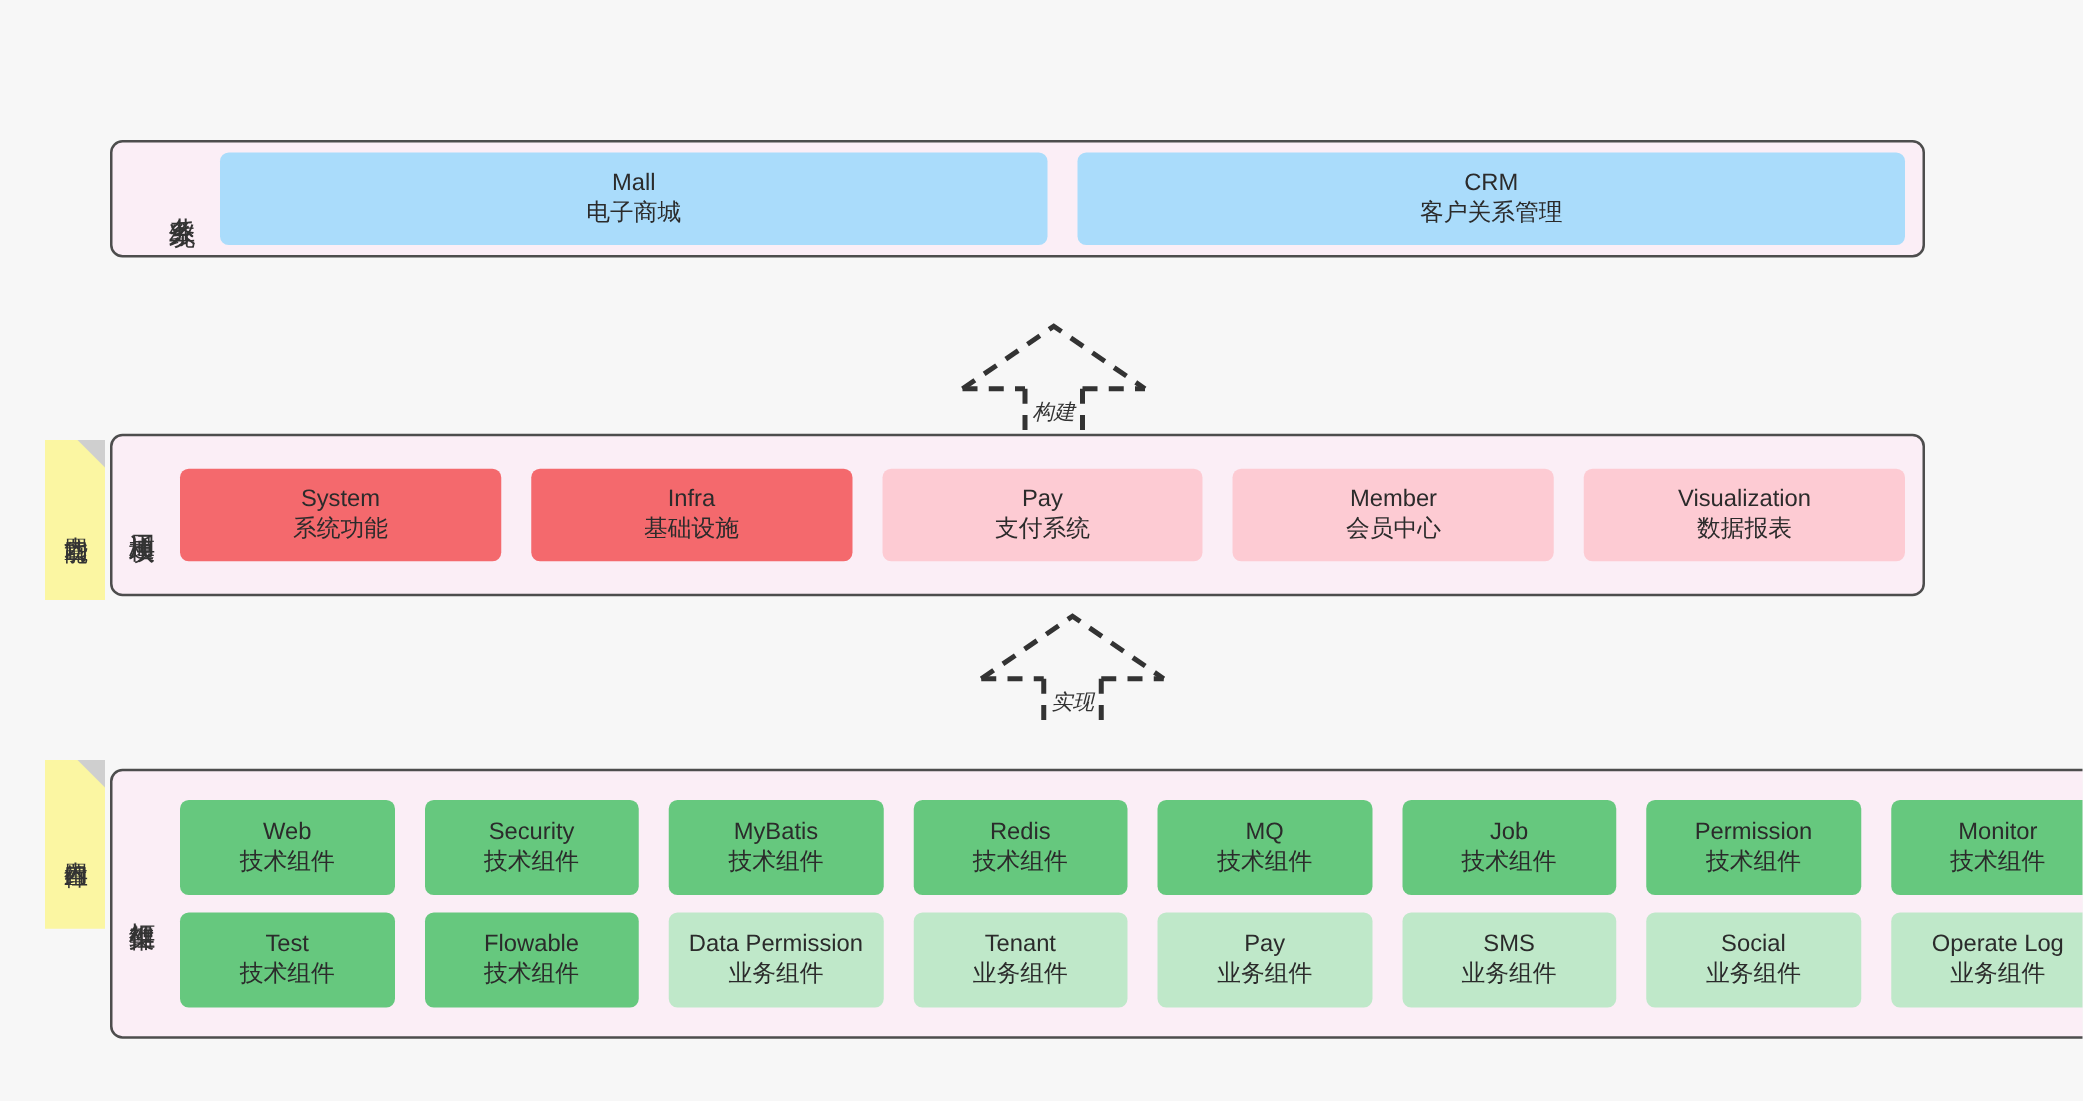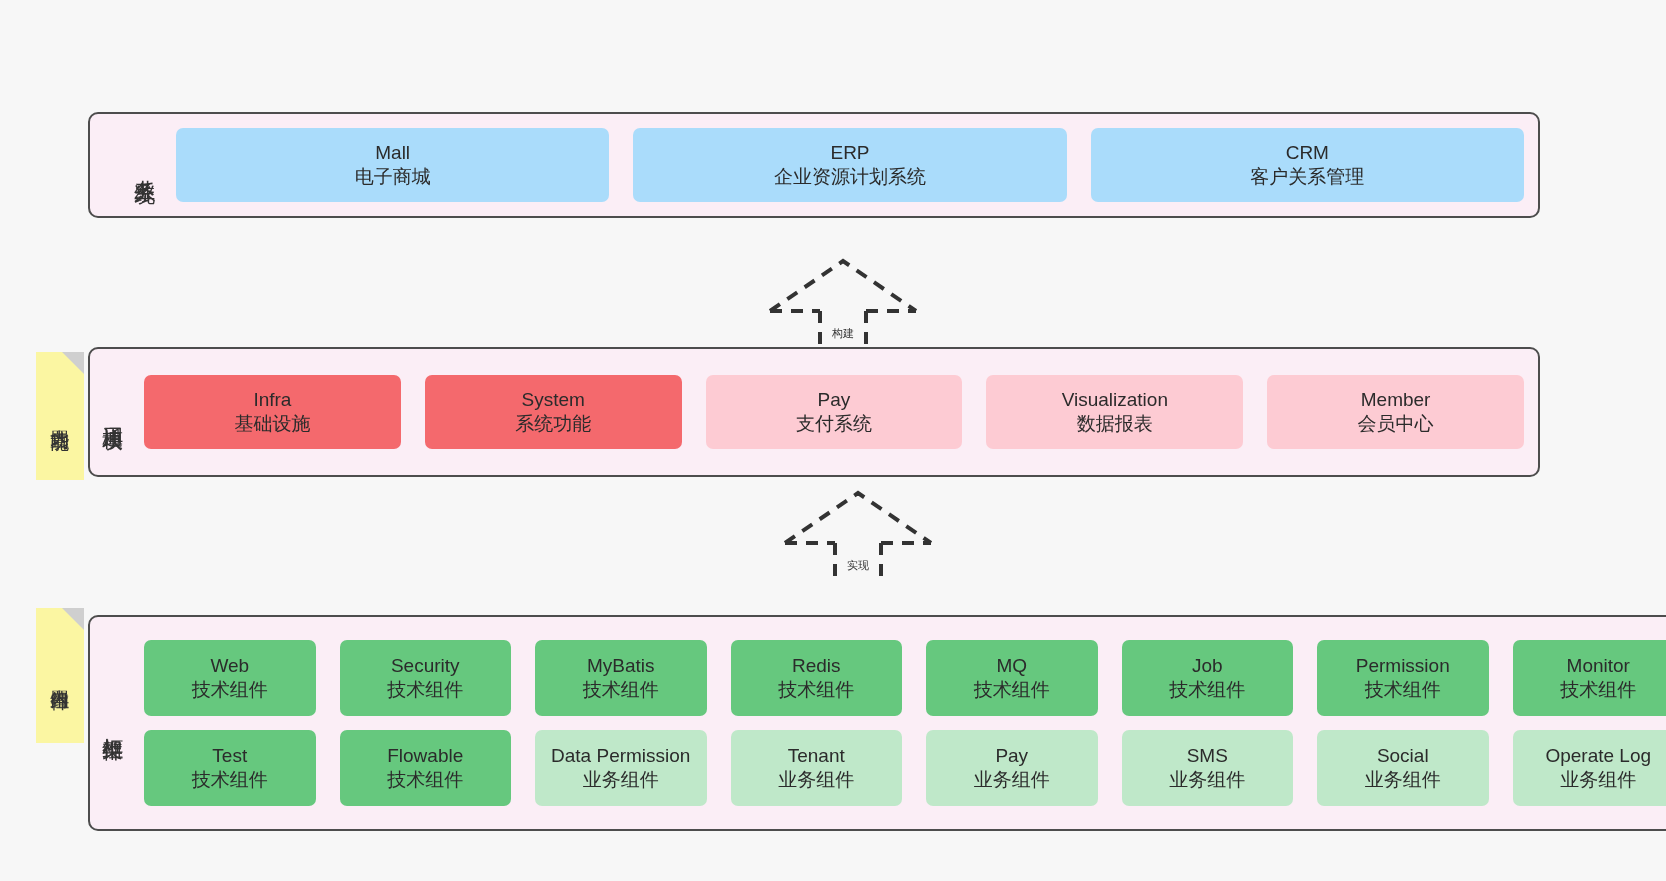--- a/index.html
+++ b/index.html
@@ -90,7 +90,7 @@
   .n-lightgreen{ background: #bfe8c9; }
 
   
-  .layer-biz   { left: 88px;  top: 112px; width: 1452px; height: 106px; padding-left: 32px; }
+  .layer-biz   { left: 88px;  top: 112px; width: 1452px; height: 94px; padding-left: 32px; }
   .layer-biz  .node { height: 74px; }
 
   .layer-mod   { left: 88px;  top: 347px; width: 1452px; height: 130px; }

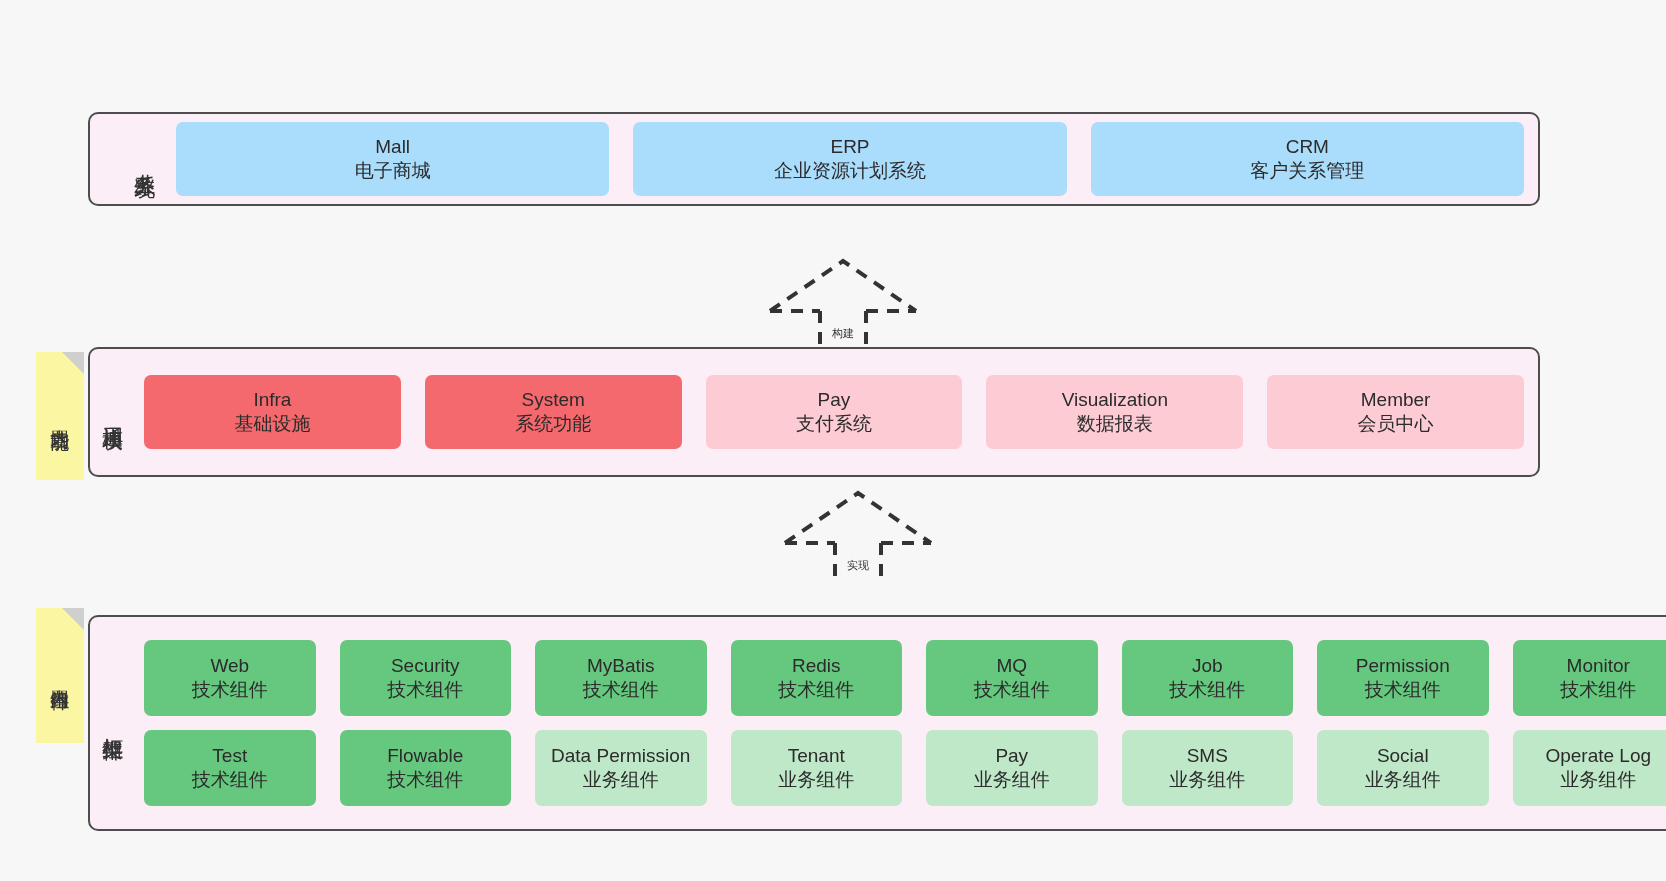--- a/index.html
+++ b/index.html
@@ -164,10 +164,6 @@
         <div class="node n-blue">
           <span class="en">Mall</span>
           <span class="cn">电子商城</span>
-        </div>
-        <div class="node n-blue">
-          <span class="en">ERP</span>
-          <span class="cn">企业资源计划系统</span>
         </div>
         <div class="node n-blue">
           <span class="en">CRM</span>

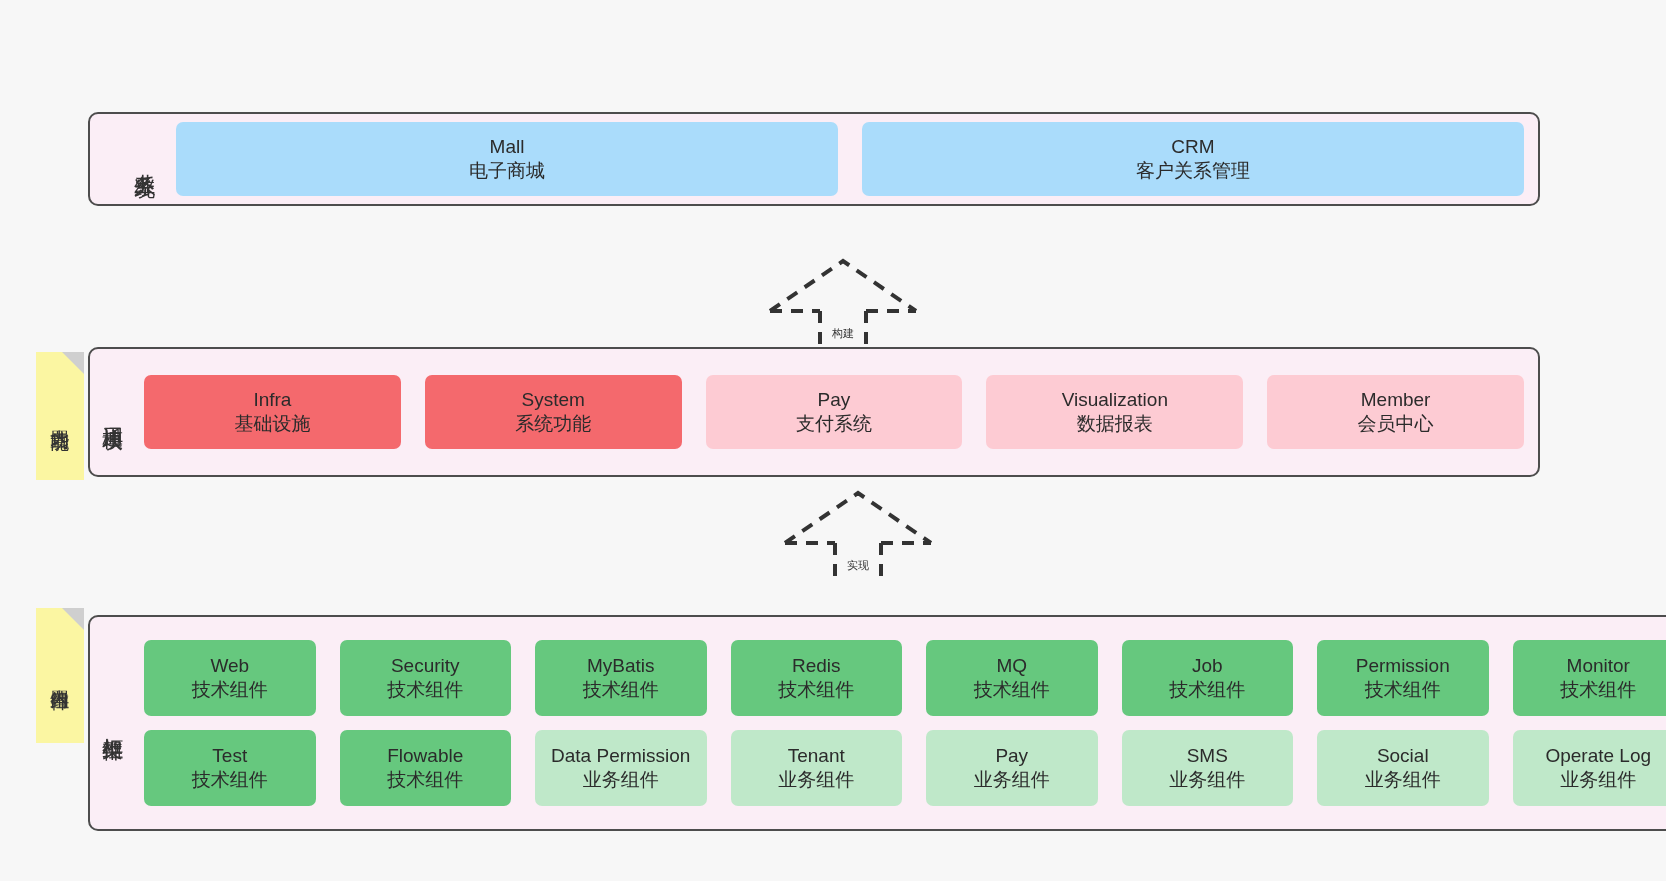--- a/index.html
+++ b/index.html
@@ -142,12 +142,13 @@
     left: 50%;
     transform: translateX(-50%);
     bottom: 10px;
-    font-size: 11px;
+    font-size: 17px;
     color: #333333;
     background: #f7f7f7;
     padding: 0 3px;
     white-space: nowrap;
     user-select: none;
+    font-style: italic;
   }
   .arrow-build { left: 748px; top: 255px; }
   .arrow-impl  { left: 763px; top: 487px; }

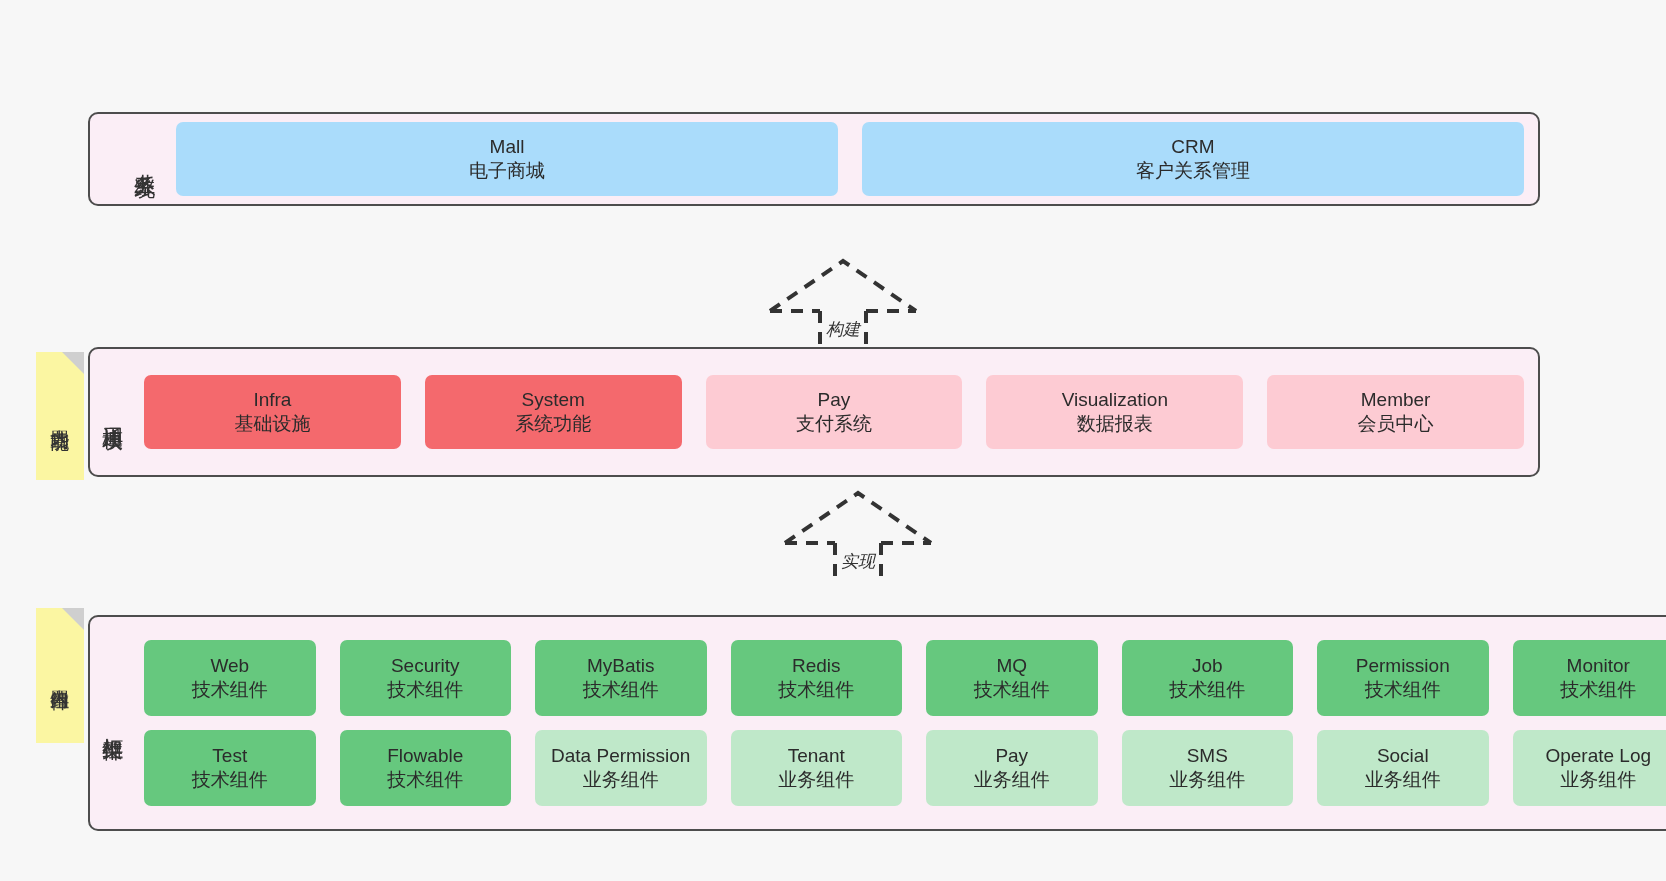--- a/index.html
+++ b/index.html
@@ -197,12 +197,12 @@
     <div class="layer-body">
       <div class="row">
         <div class="node n-red">
+          <span class="en">System</span>
+          <span class="cn">系统功能</span>
+        </div>
+        <div class="node n-red">
           <span class="en">Infra</span>
           <span class="cn">基础设施</span>
-        </div>
-        <div class="node n-red">
-          <span class="en">System</span>
-          <span class="cn">系统功能</span>
         </div>
         <div class="node n-pink">
           <span class="en">Pay</span>

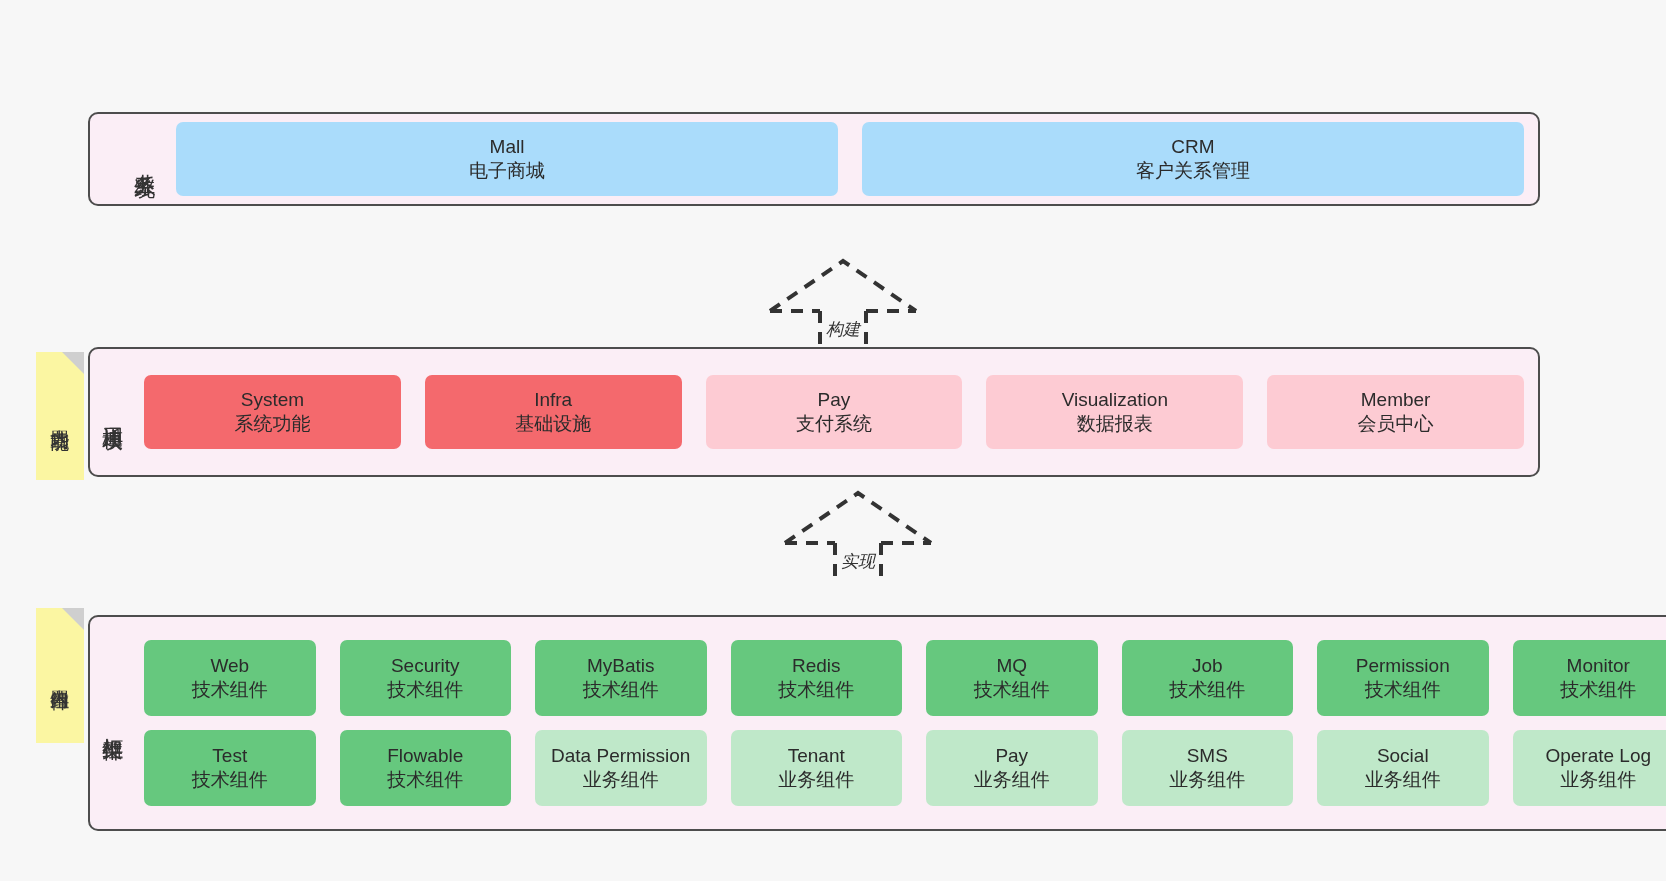--- a/index.html
+++ b/index.html
@@ -209,12 +209,12 @@
           <span class="cn">支付系统</span>
         </div>
         <div class="node n-pink">
+          <span class="en">Member</span>
+          <span class="cn">会员中心</span>
+        </div>
+        <div class="node n-pink">
           <span class="en">Visualization</span>
           <span class="cn">数据报表</span>
-        </div>
-        <div class="node n-pink">
-          <span class="en">Member</span>
-          <span class="cn">会员中心</span>
         </div>
       </div>
     </div>

